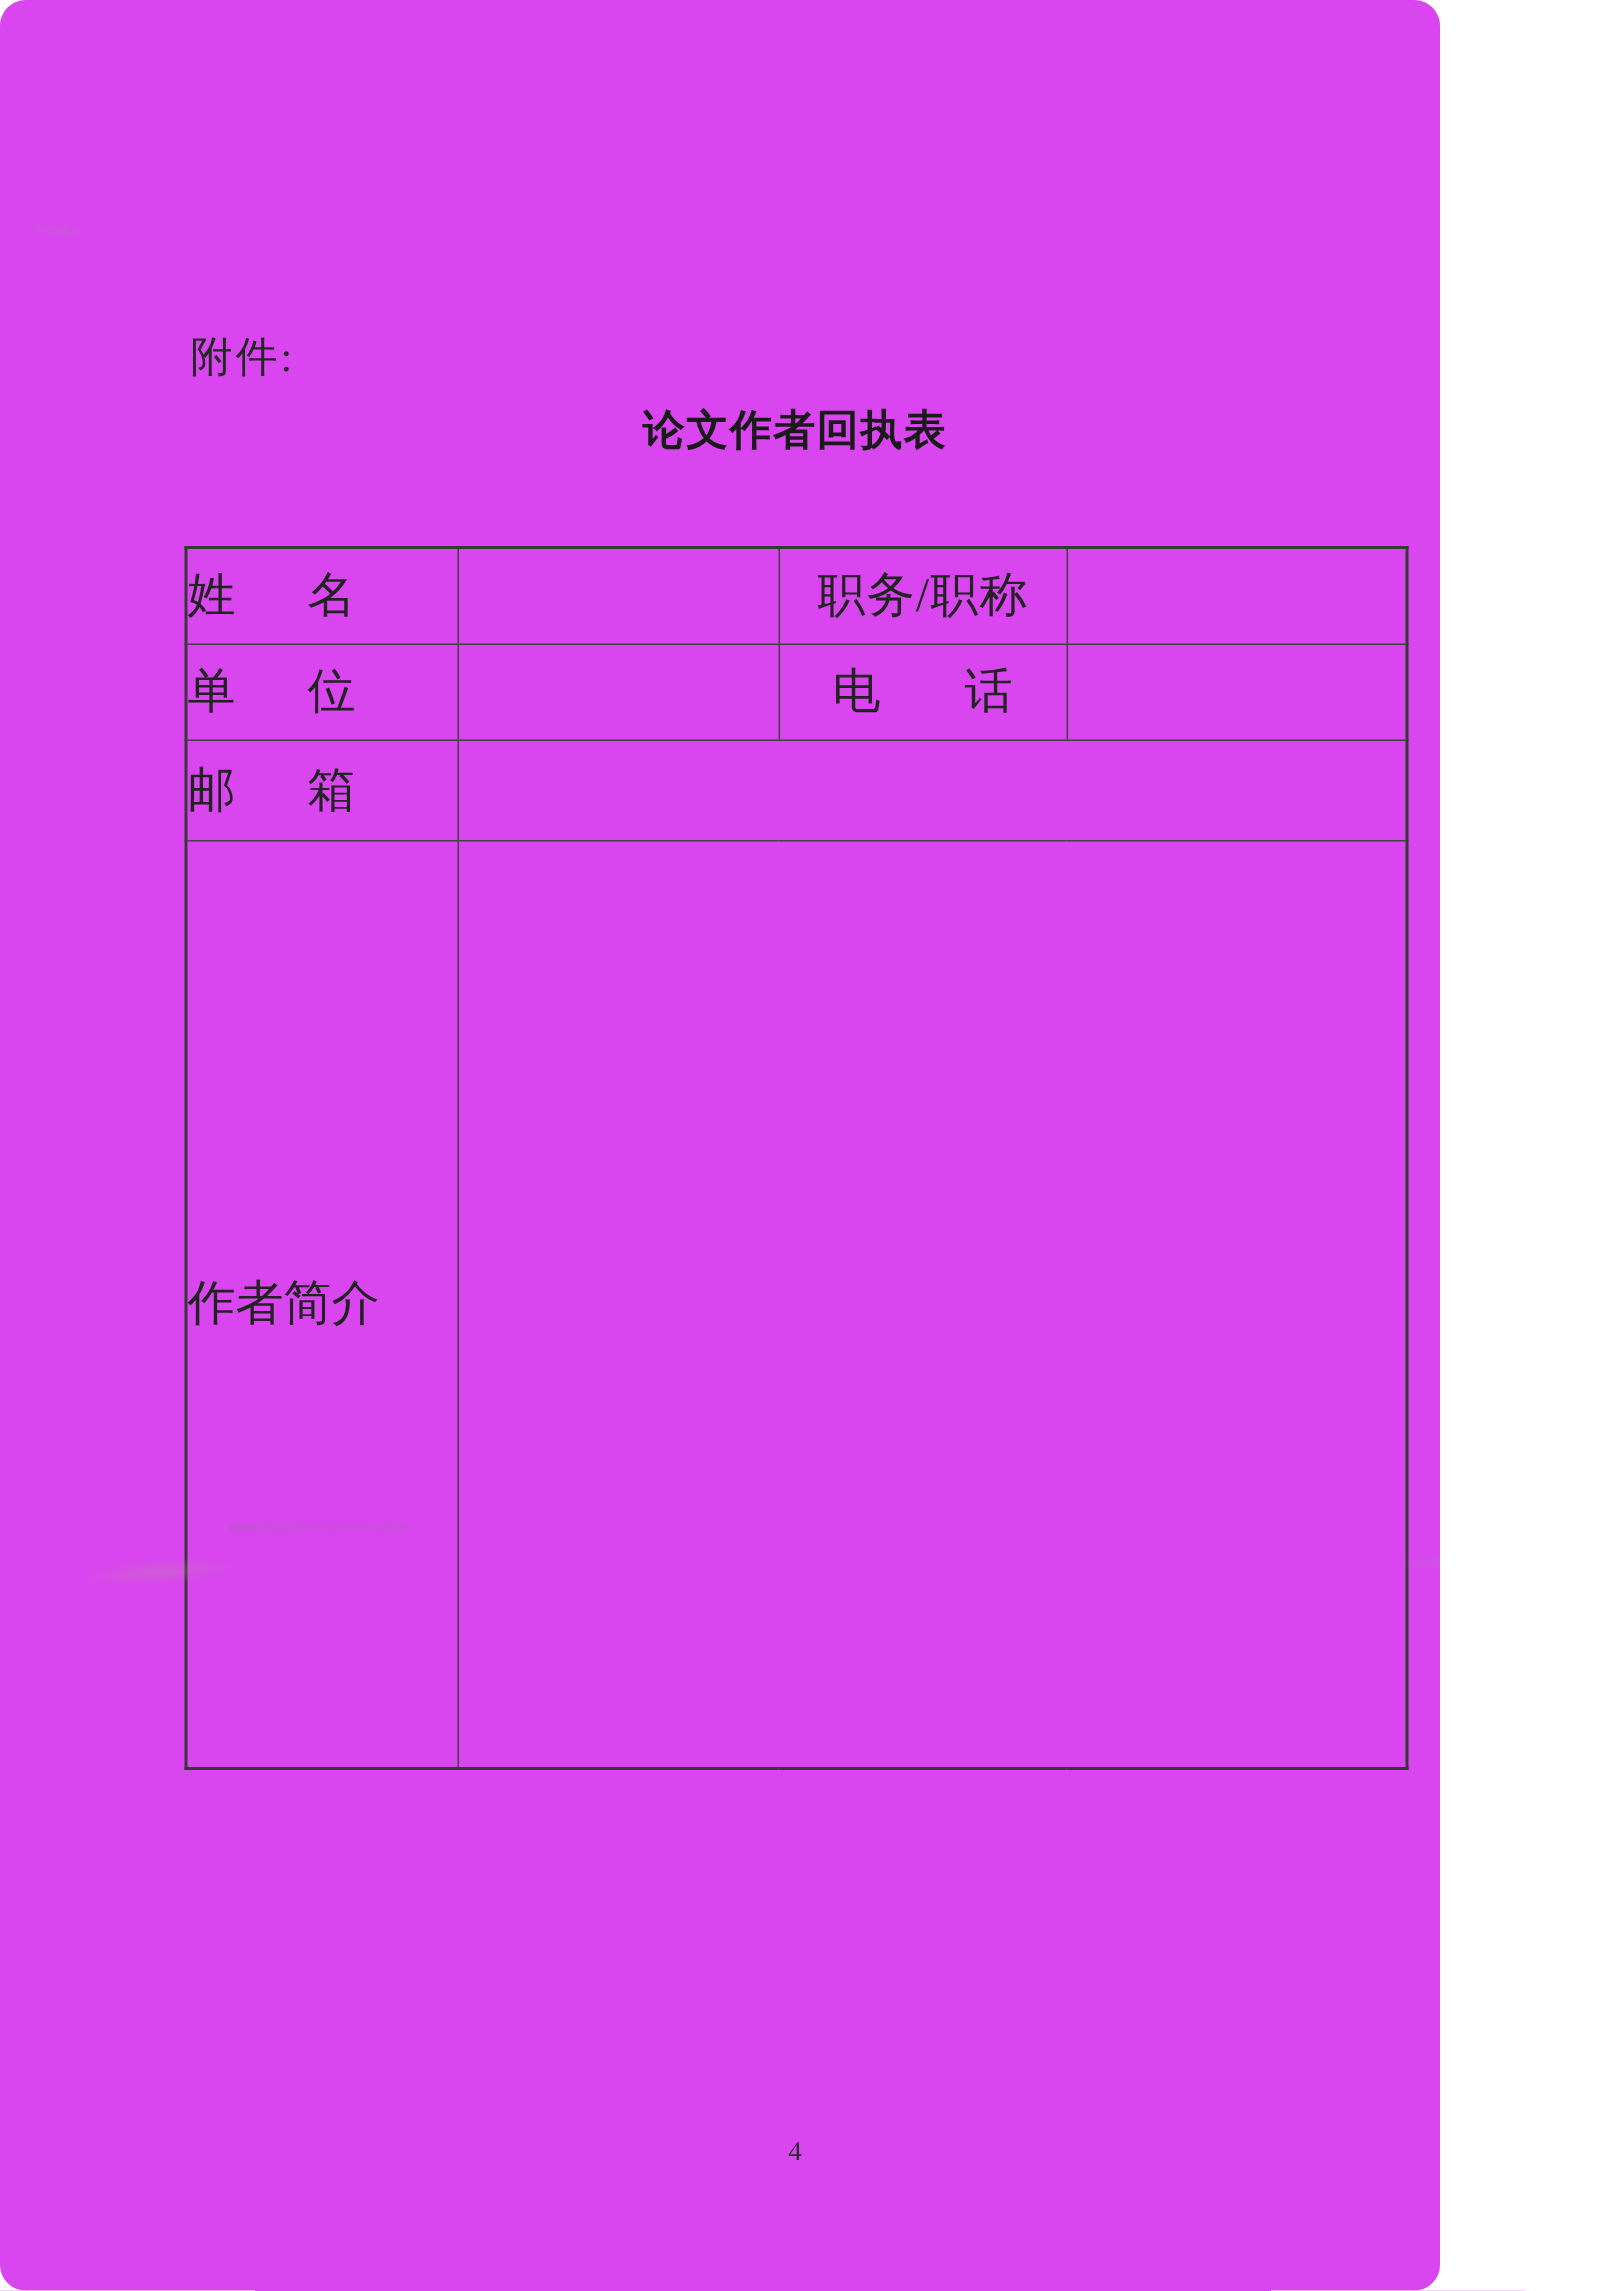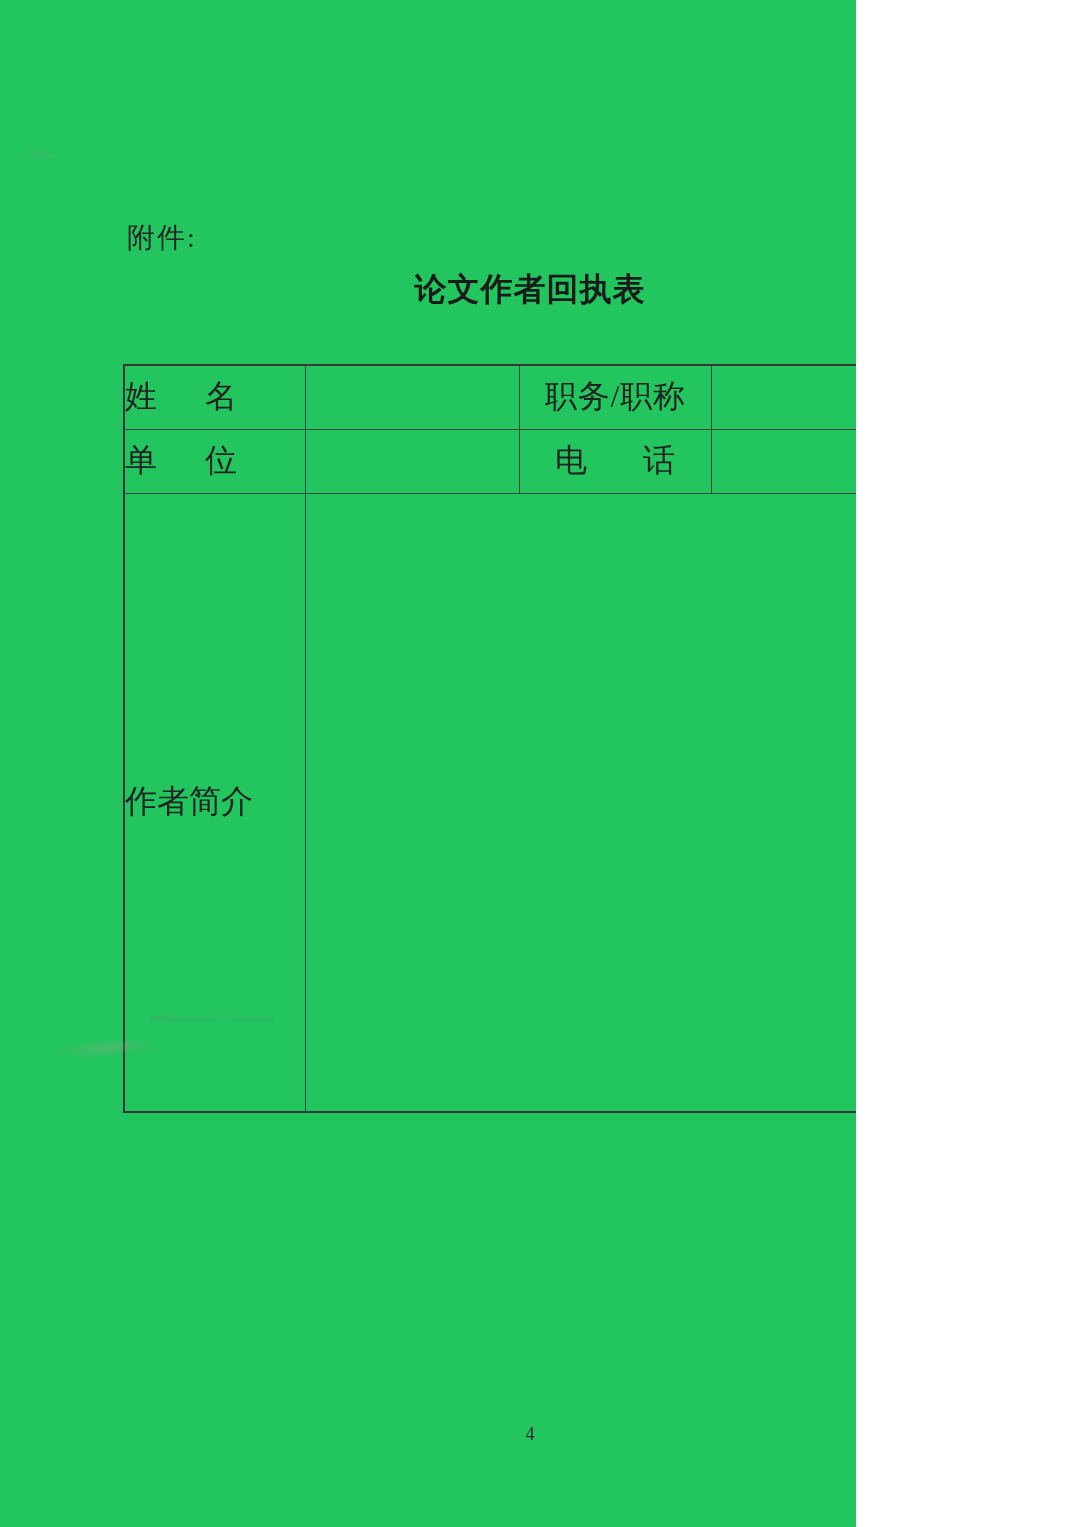--- a/index.html
+++ b/index.html
@@ -9,12 +9,13 @@
   }
   .page {
     position: relative;
-    width: 856px;
+    width: 960px;
     height: 1527px;
-    background: #22c55e;
+    background: #d946ef;
     overflow: hidden;
     font-family: "Liberation Serif", "DejaVu Serif", serif;
     color: #1f1f1f;
+    border-radius: 17px;
   }
   .attachment {
     position: absolute;

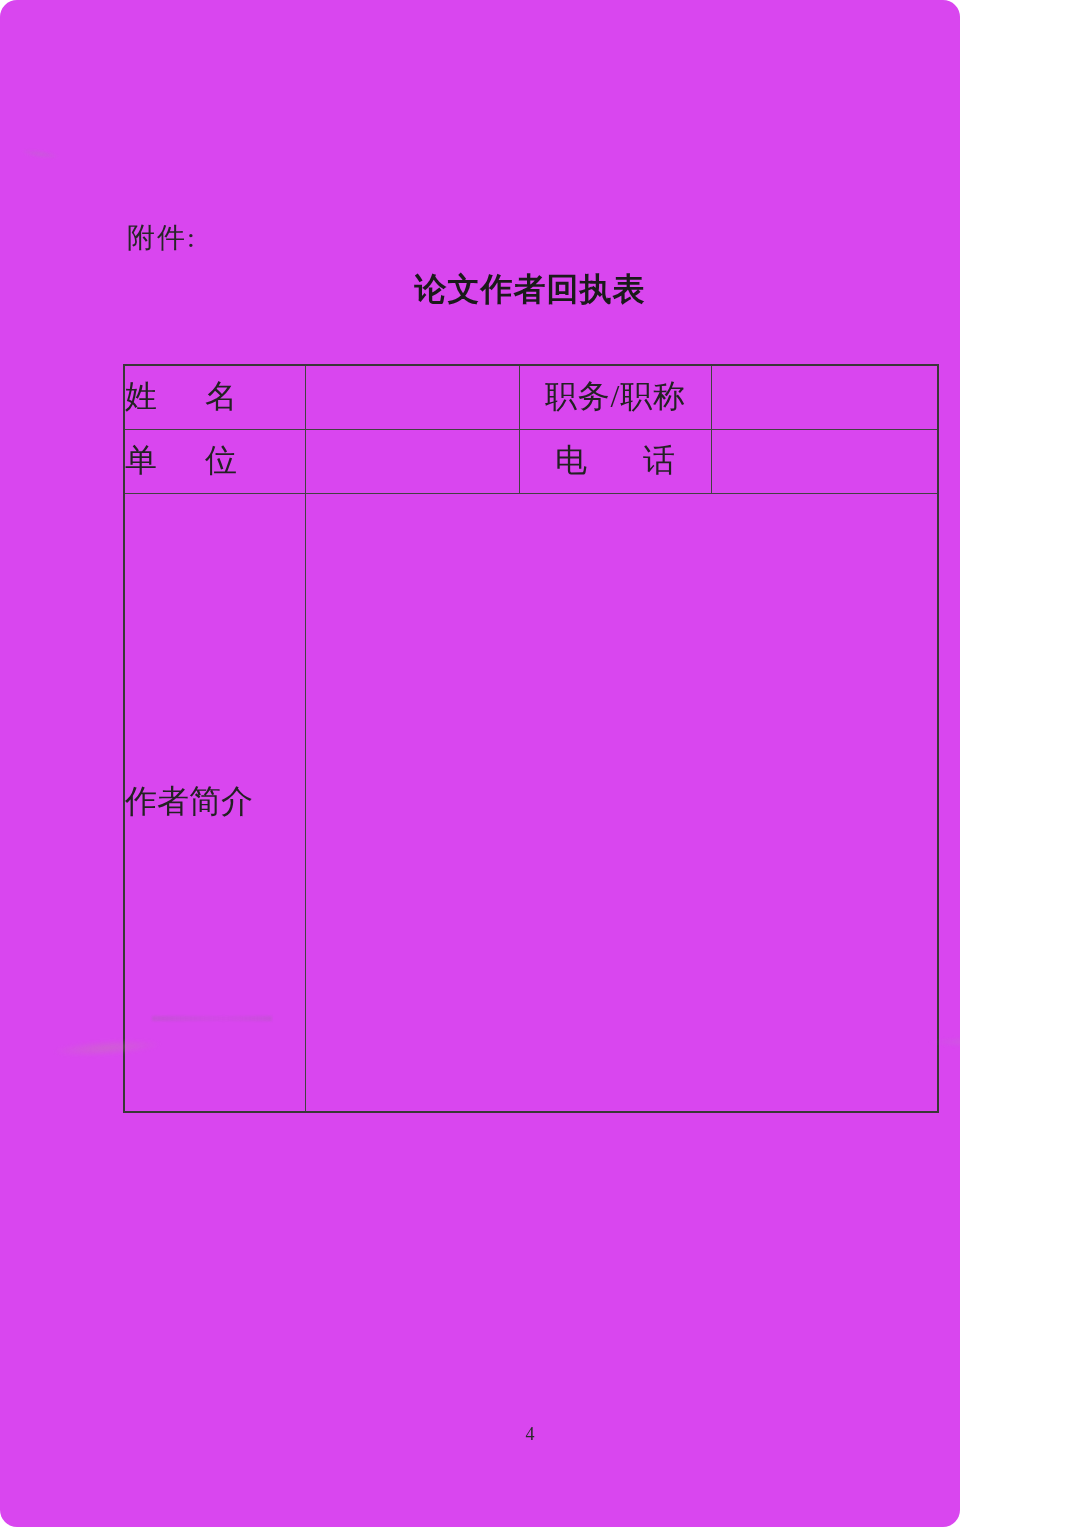--- a/index.html
+++ b/index.html
@@ -33,7 +33,7 @@
     text-align: center;
     font-family: "Liberation Sans", "DejaVu Sans", sans-serif;
     font-weight: 600;
-    font-size: 32px;
+    font-size: 28px;
     letter-spacing: 1px;
     color: #1a1a1a;
   }

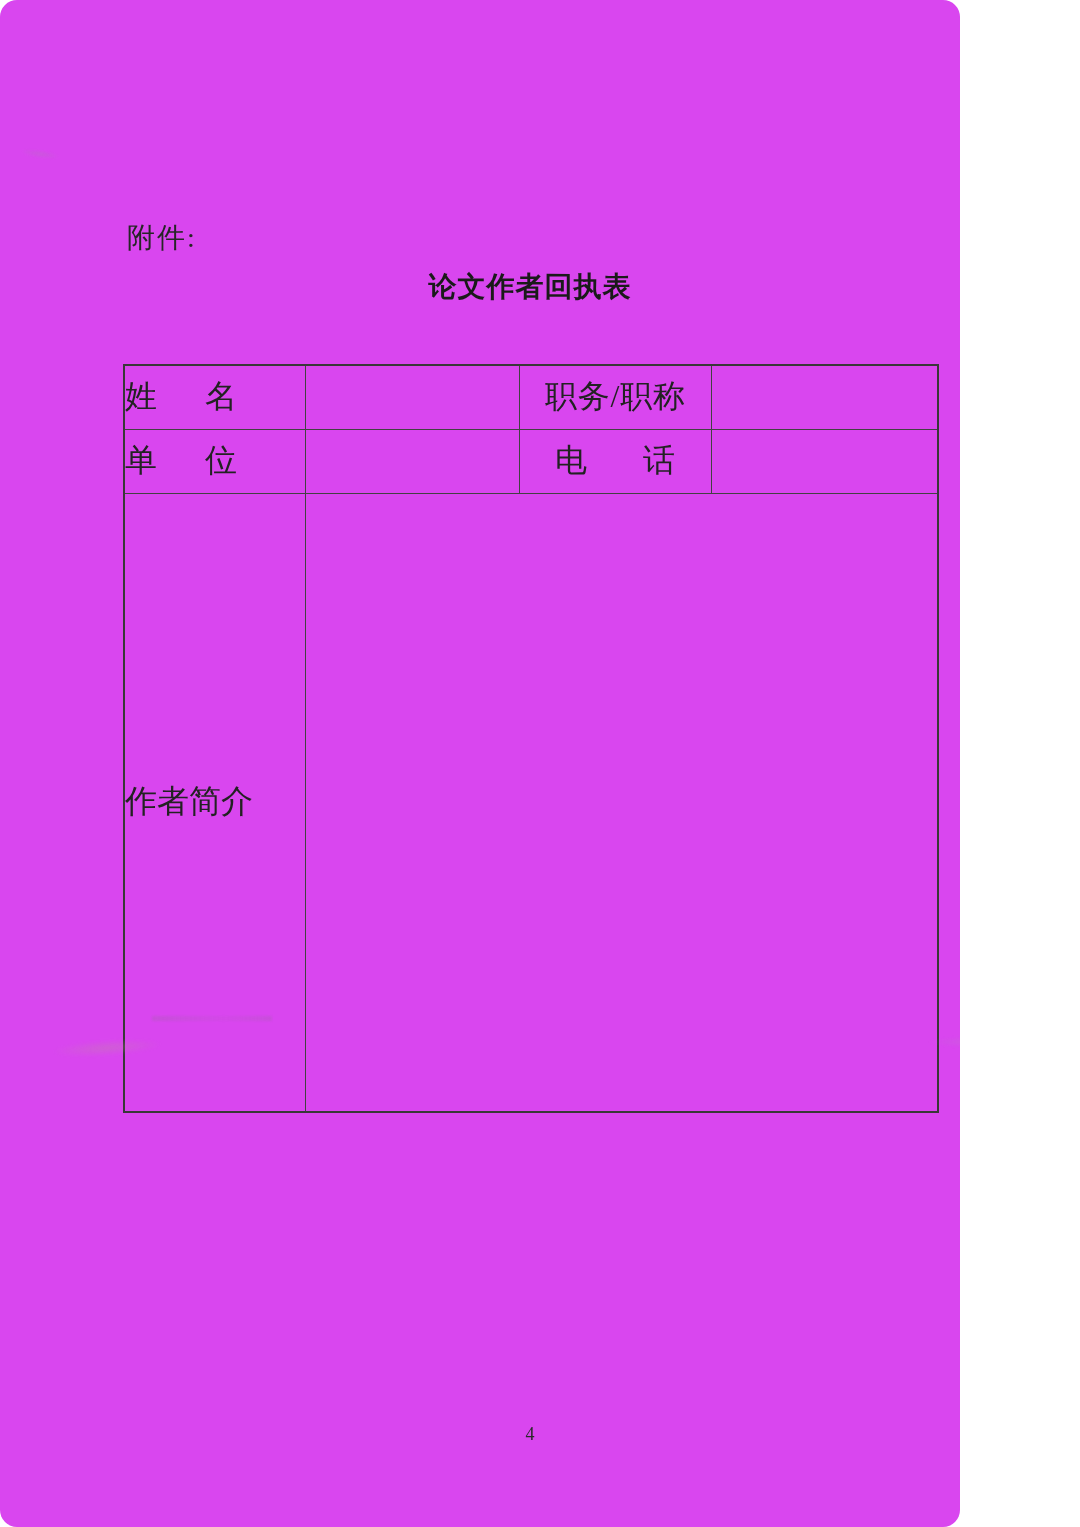--- a/index.html
+++ b/index.html
@@ -149,6 +149,12 @@
 
 
 
+      <tr class="r5">
+        <td class="lab">
+          <span class="jspread w112">邮箱</span>
+        </td>
+        <td colspan="3"></td>
+      </tr>
 
       <tr class="r6">
         <td class="lab">

